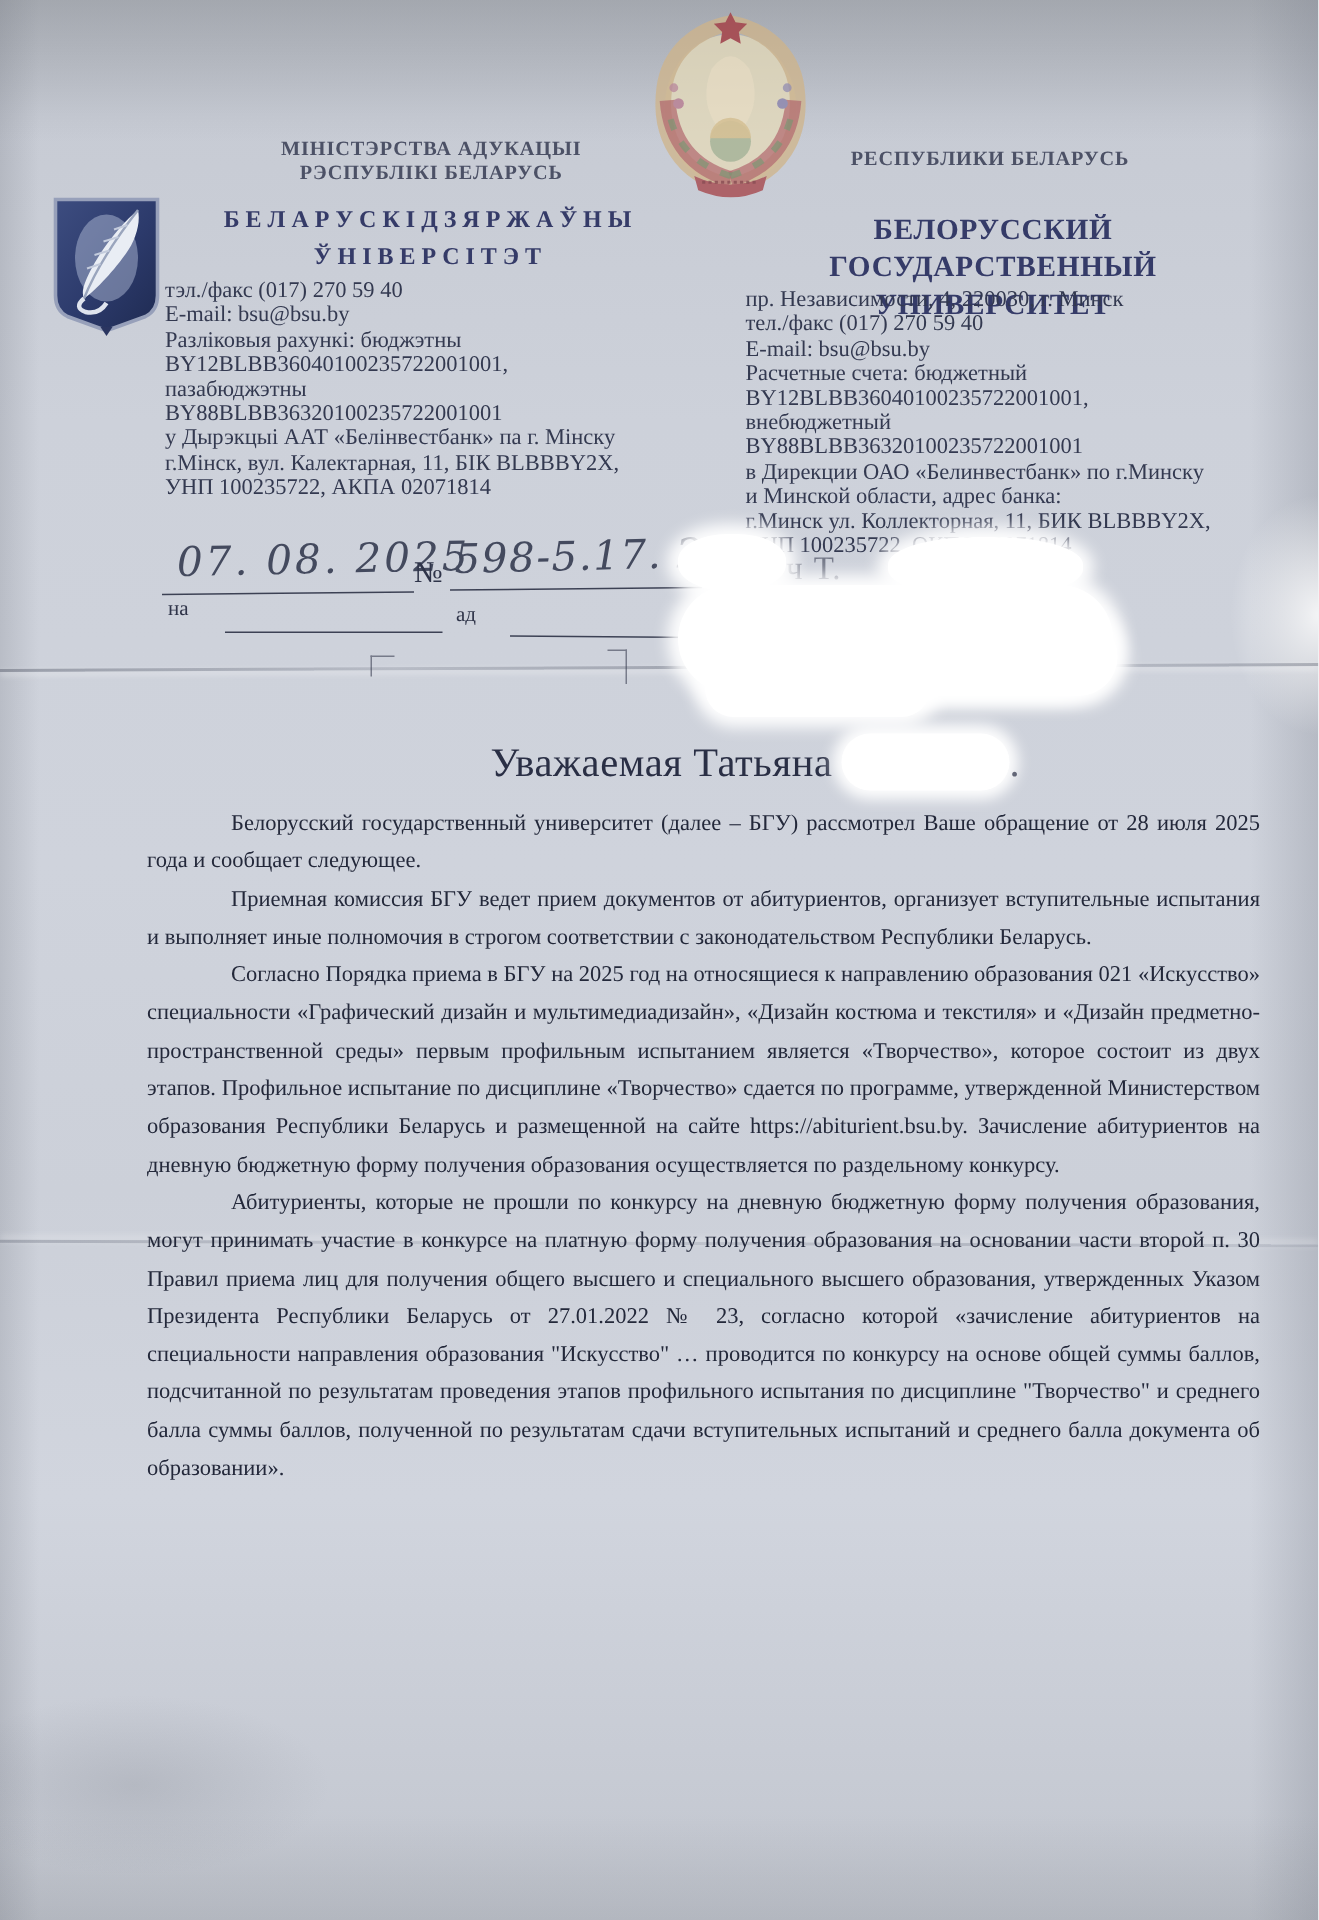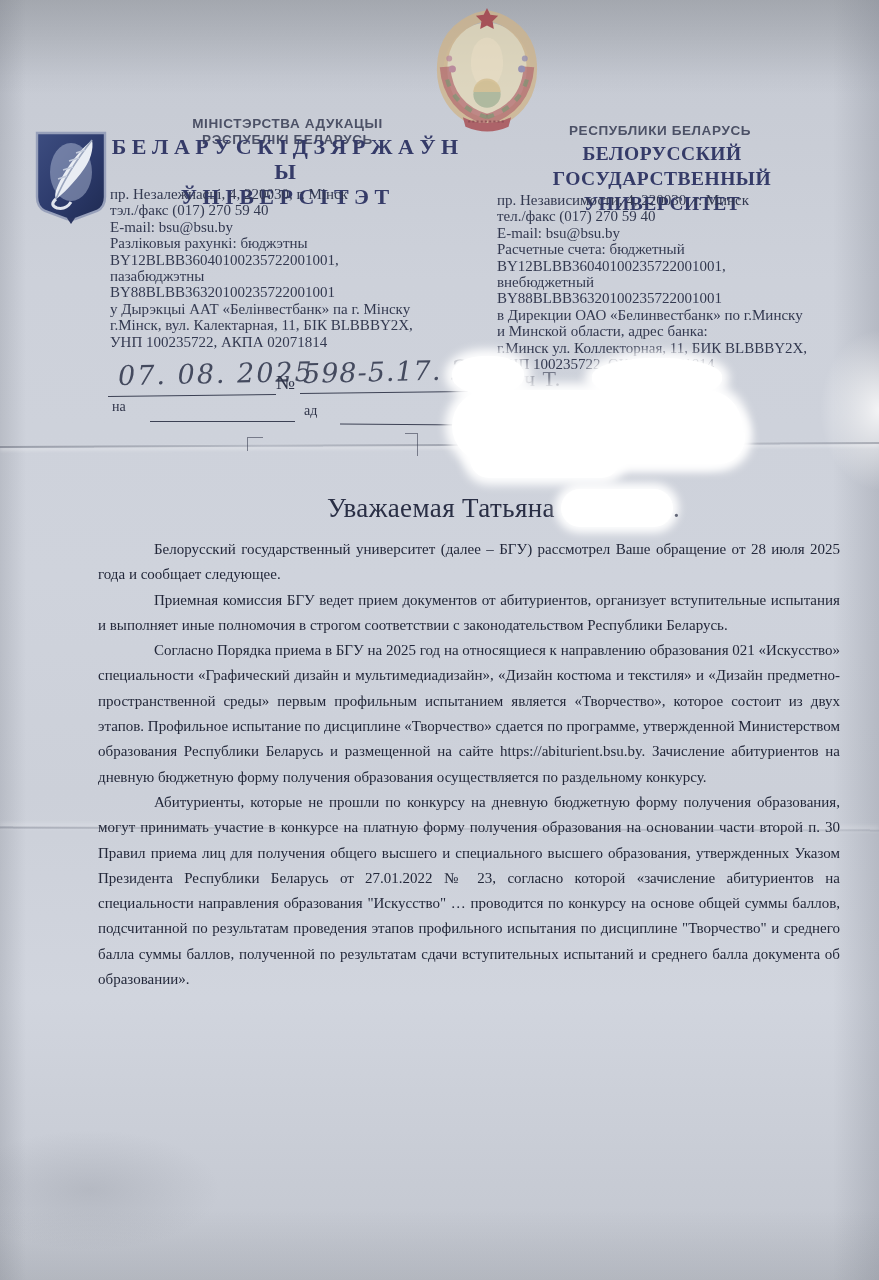--- a/index.html
+++ b/index.html
@@ -22,7 +22,7 @@
 
   .abs{position:absolute;}
   .center{text-align:center;}
-  .ministry{font-family:Liberation Sans, sans-serif;font-size:13.5px;letter-spacing:.6px;color:#4c5166;line-height:16px;font-weight:bold;margin-top:25px;}
+  .ministry{font-family:Liberation Serif, serif;font-size:13.5px;letter-spacing:.6px;color:#4c5166;line-height:16px;font-weight:bold;}
   .orgname{font-weight:bold;color:#353b68;line-height:25px;}
   .details{font-size:15px;line-height:16.4px;color:#333950;}
   .details div{white-space:nowrap;}

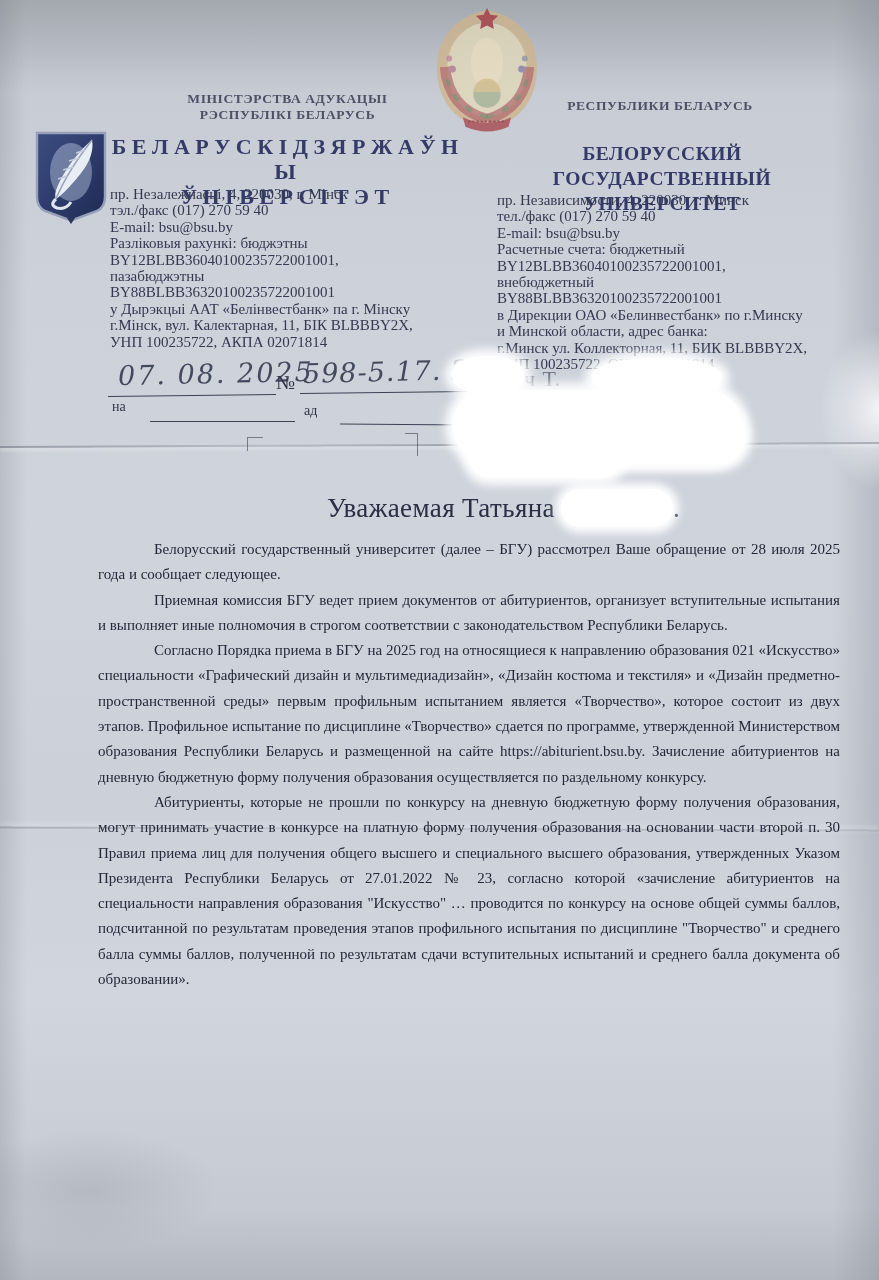--- a/index.html
+++ b/index.html
@@ -99,7 +99,7 @@
     <div>МІНІСТЭРСТВА  АДУКАЦЫІ</div>
     <div>РЭСПУБЛІКІ  БЕЛАРУСЬ</div>
   </div>
-  <div class="abs orgname center" style="left:100px;top:134px;width:370px;font-size:22px;">
+  <div class="abs orgname center" style="left:100px;top:134px;width:370px;font-size:16px;">
     <div>Б Е Л А Р У С К І   Д З Я Р Ж А Ў Н Ы</div>
     <div>Ў Н І В Е Р С І Т Э Т</div>
   </div>

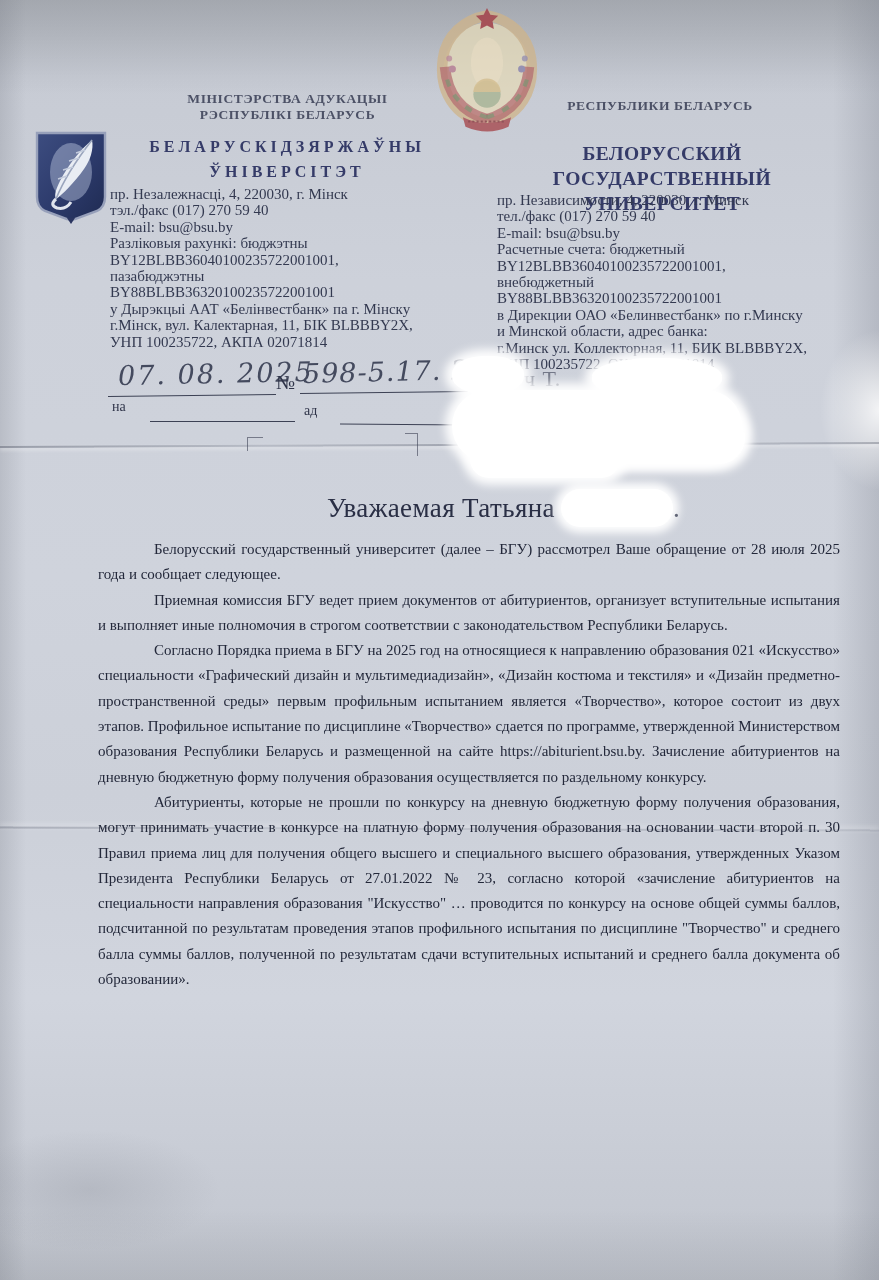--- a/index.html
+++ b/index.html
@@ -104,7 +104,6 @@
     <div>Ў Н І В Е Р С І Т Э Т</div>
   </div>
   <div class="abs details" style="left:110px;top:186px;width:360px;">
-    <div>пр. Незалежнасці, 4, 220030, г. Мінск</div>
     <div>тэл./факс (017) 270 59 40</div>
     <div>E-mail: bsu@bsu.by</div>
     <div>Разліковыя рахункі: бюджэтны</div>

